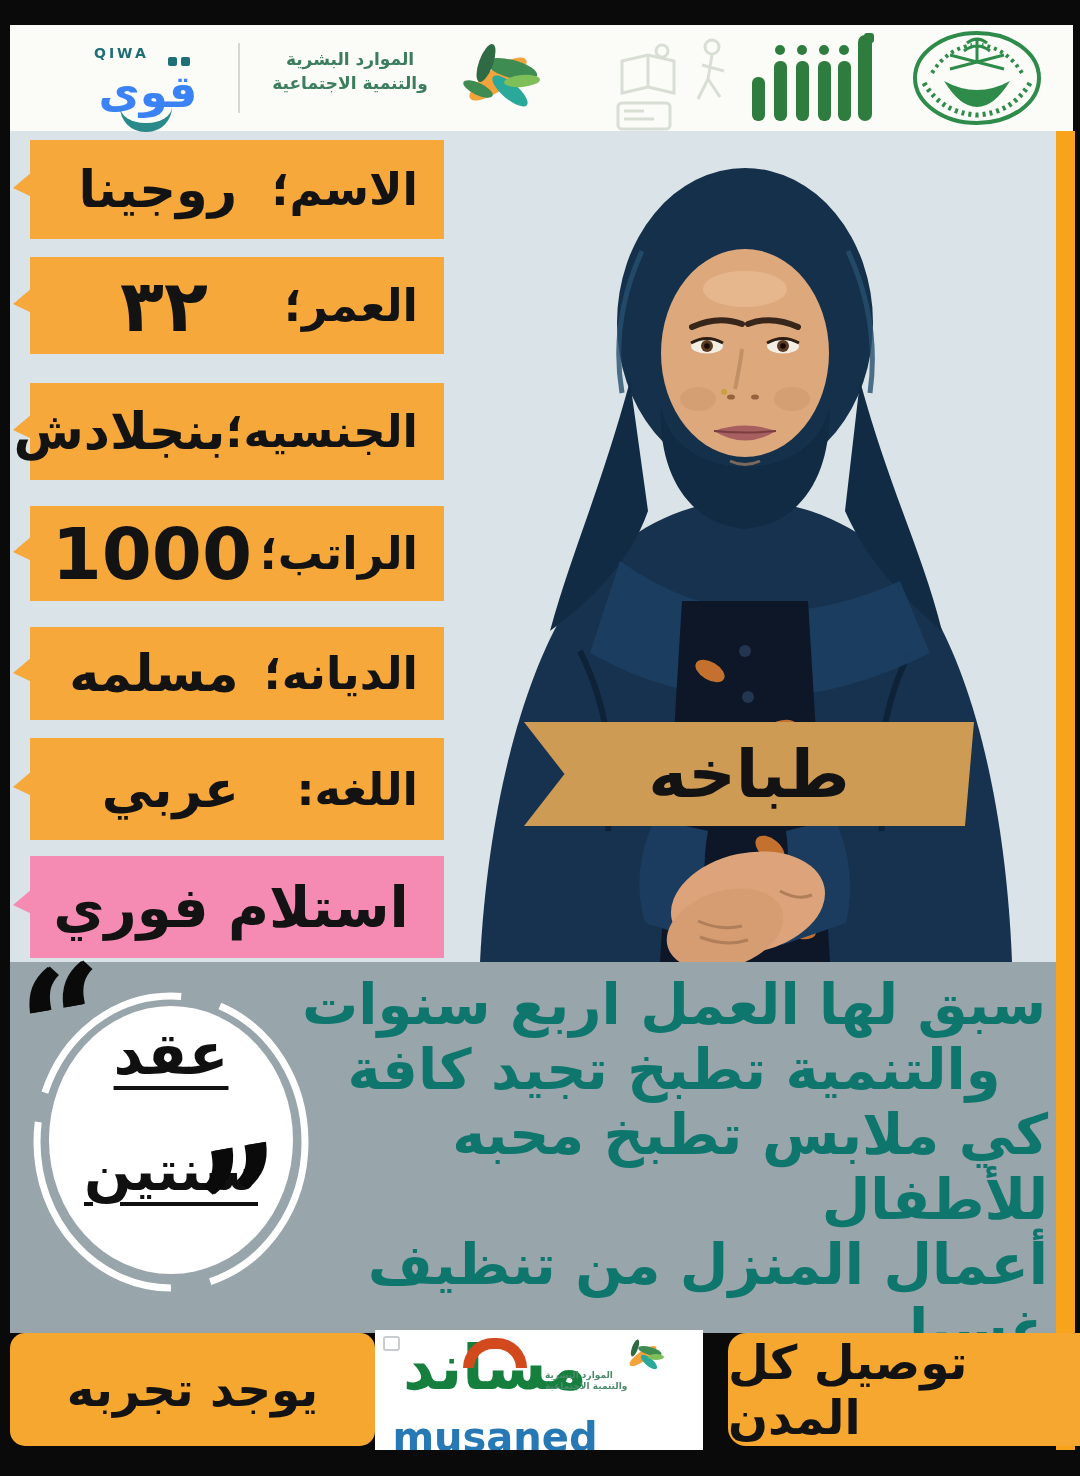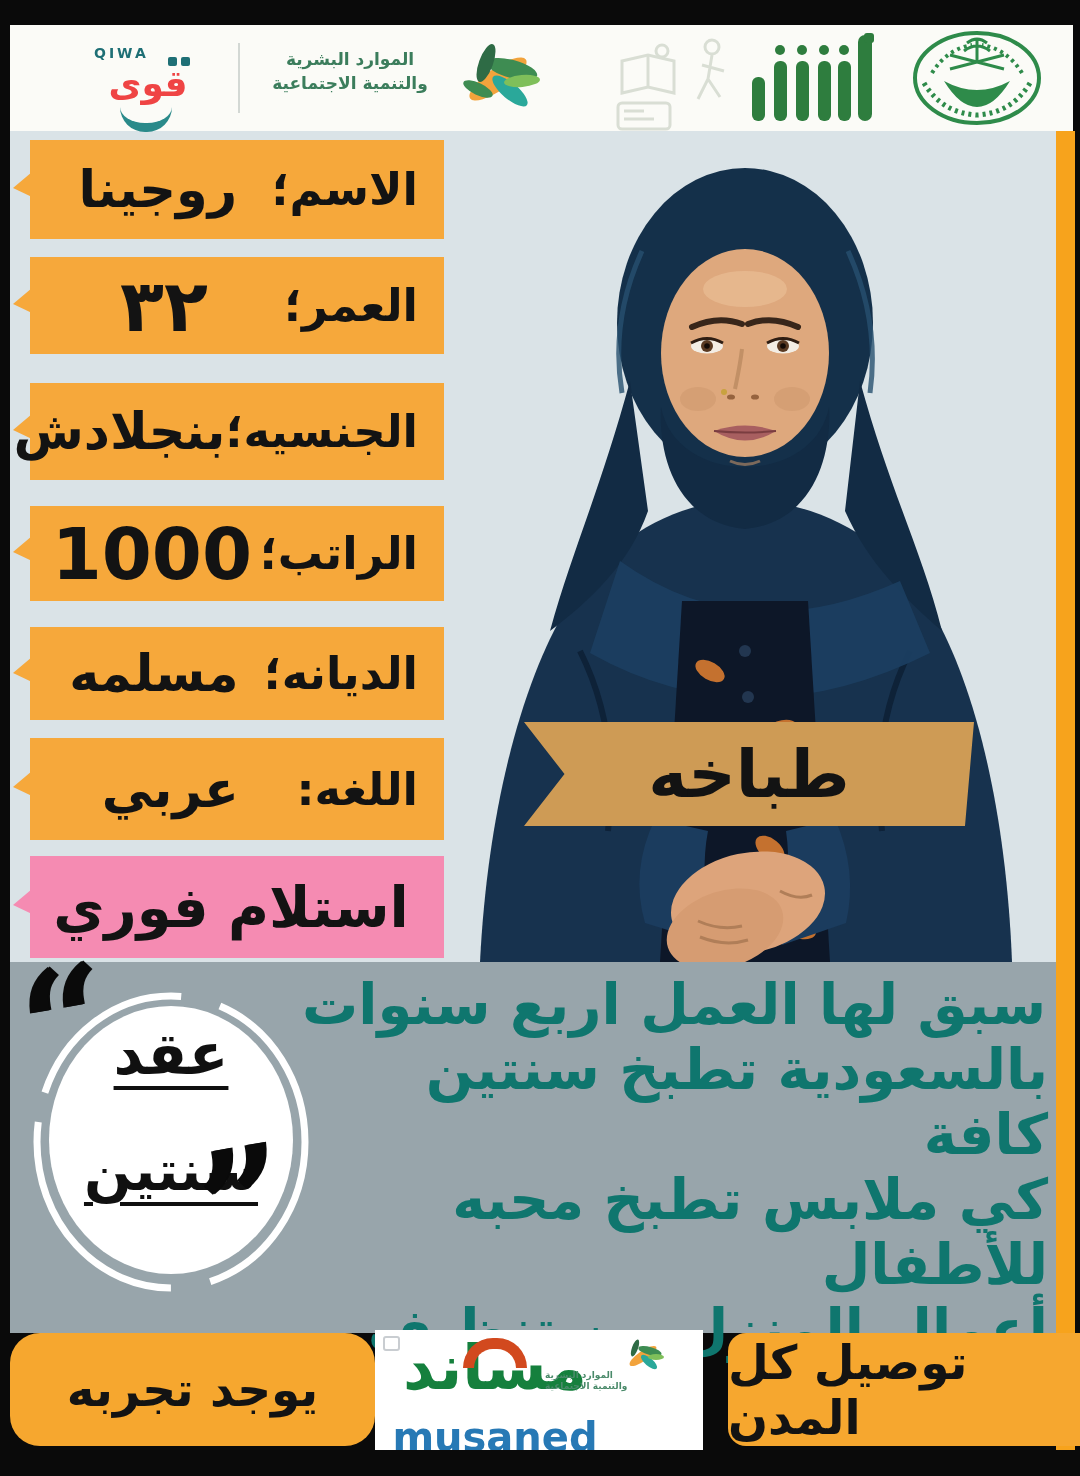--- a/index.html
+++ b/index.html
@@ -10,7 +10,7 @@
   .header{position:absolute;left:10px;top:25px;width:1063px;height:106px;background:#FBFBF7;z-index:2;}
   .qiwa{position:absolute;left:62px;top:6px;width:150px;height:96px;}
   .qiwa-en{position:absolute;left:22px;top:14px;font-size:14px;font-weight:bold;letter-spacing:3px;color:#1E6F75;}
-  .qiwa-ar{position:absolute;left:6px;top:18px;width:140px;font-size:36px;font-weight:bold;color:#ef4444;text-align:center;line-height:70px;}
+  .qiwa-ar{position:absolute;left:6px;top:26px;width:140px;font-size:45px;font-weight:bold;color:#3b82f6;text-align:center;line-height:70px;}
   .qiwa-dot1,.qiwa-dot2{position:absolute;width:9px;height:9px;border-radius:2px;background:#1E6F75;top:26px;}
   .qiwa-dot1{left:96px;}.qiwa-dot2{left:109px;}
   .qiwa-swoosh{position:absolute;left:48px;top:76px;width:52px;height:16px;border-bottom:9px solid #2A8A8A;border-radius:0 0 26px 26px;}

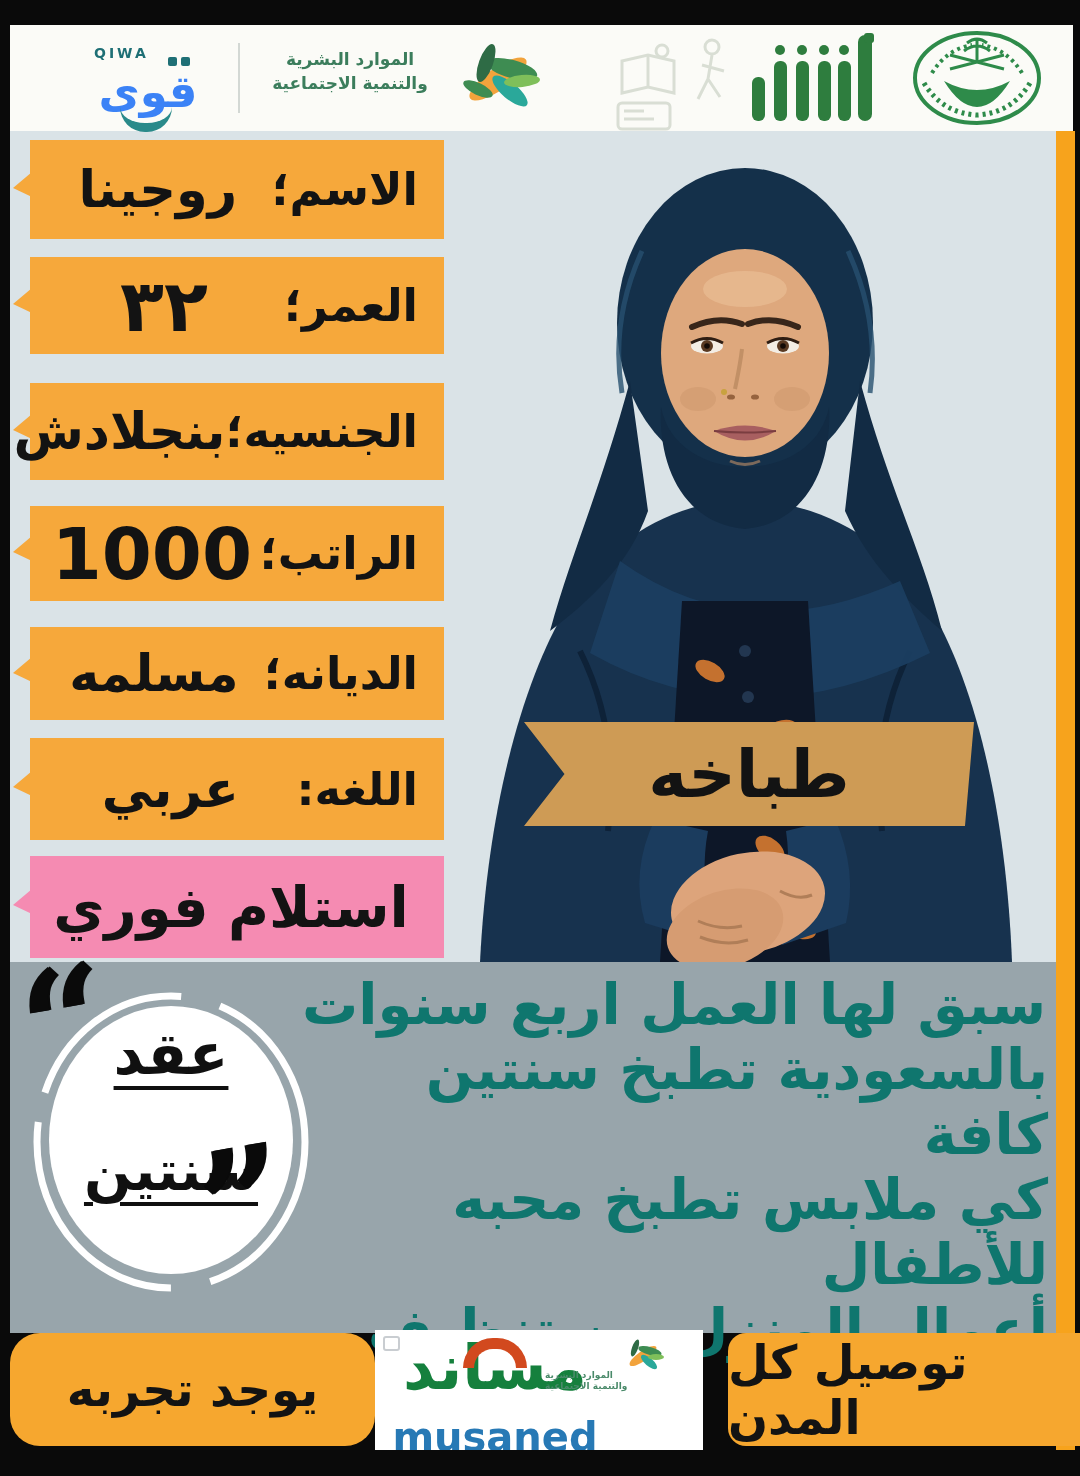--- a/index.html
+++ b/index.html
@@ -250,7 +250,7 @@
 
   <div class="desc">
     <div class="line">سبق لها العمل اربع سنوات</div>
-    <div class="line">بالسعودية تطبخ سنتين كافة</div>
+    <div class="line">والتنمية تطبخ تجيد كافة</div>
     <div class="line">كي ملابس تطبخ محبه للأطفال</div>
     <div class="line">أعمال المنزل من تنظيف غسيل</div>
   </div>

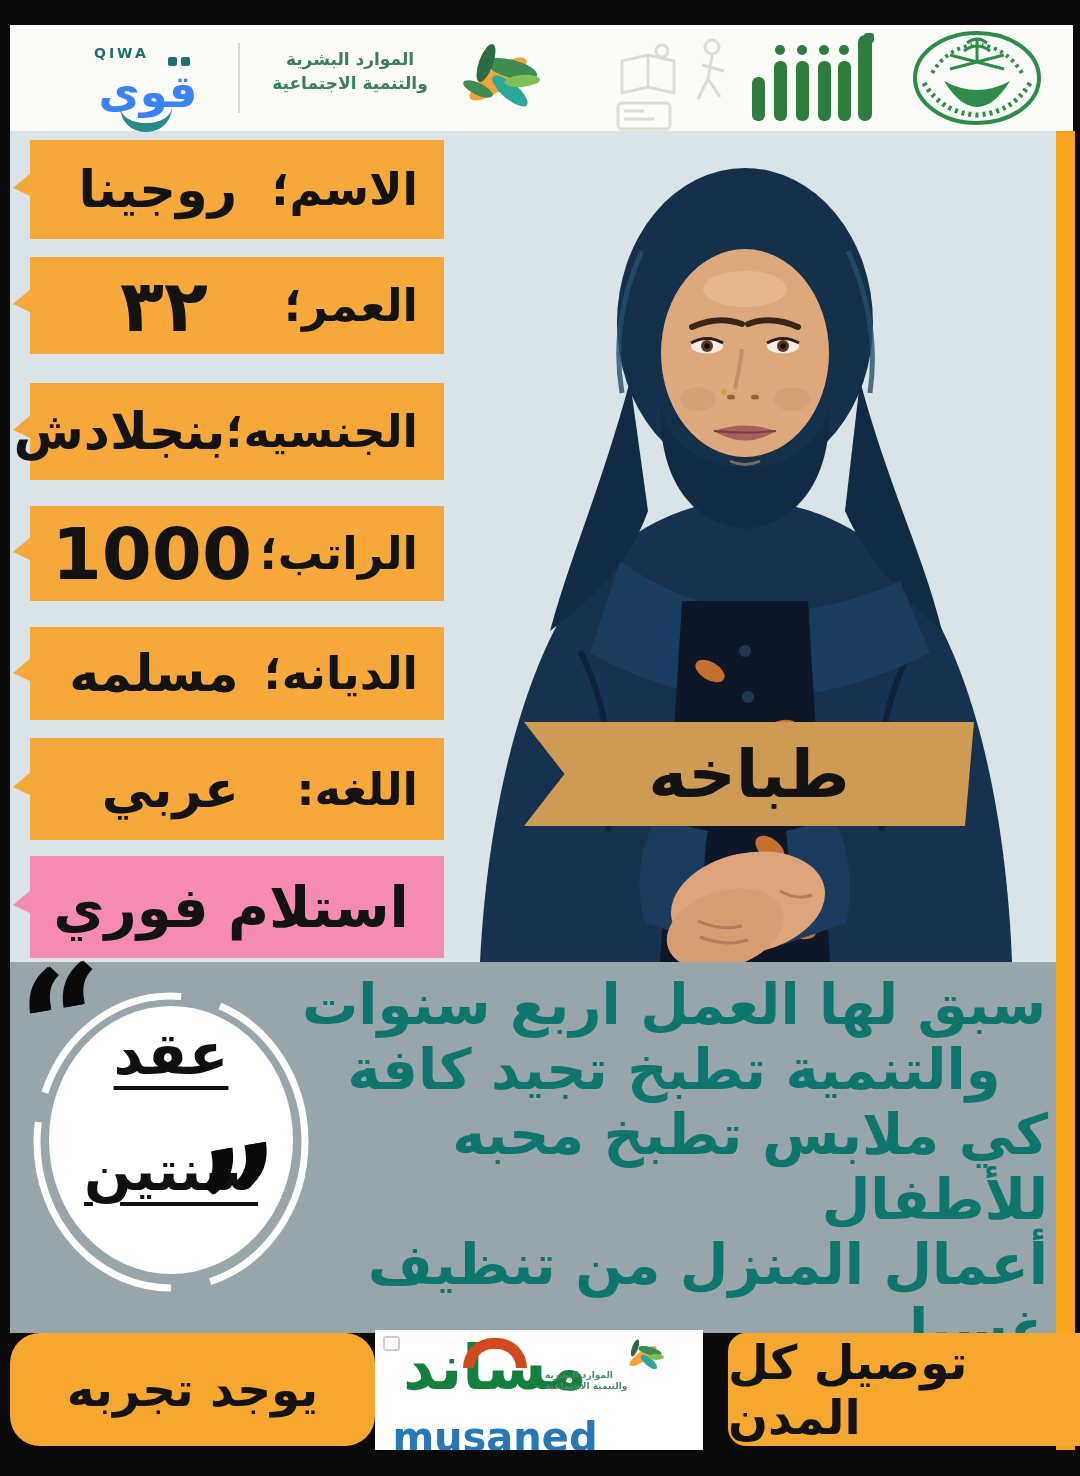--- a/index.html
+++ b/index.html
@@ -56,7 +56,7 @@
   .desc .line{flex:1;display:flex;align-items:center;justify-content:center;font-size:56px;font-weight:bold;color:#0f766e;}
 
   
-  .f-left{position:absolute;left:10px;top:1333px;width:365px;height:113px;background:#F6A72F;border-radius:30px;z-index:6;
+  .f-left{position:absolute;left:10px;top:1333px;width:365px;height:113px;background:#F6A72F;border-radius:15px;z-index:6;
     display:flex;align-items:center;justify-content:center;font-size:47px;font-weight:bold;color:#131313;}
   .f-white{position:absolute;left:375px;top:1330px;width:328px;height:120px;background:#FFFFFF;z-index:6;overflow:hidden;}
   .musaned-ar{position:absolute;left:0;top:8px;width:240px;text-align:center;font-size:62px;font-weight:bold;color:#15803d;direction:rtl;line-height:60px;}

